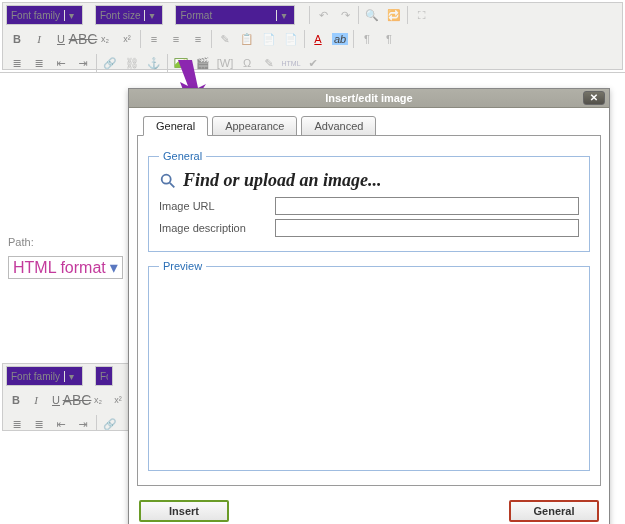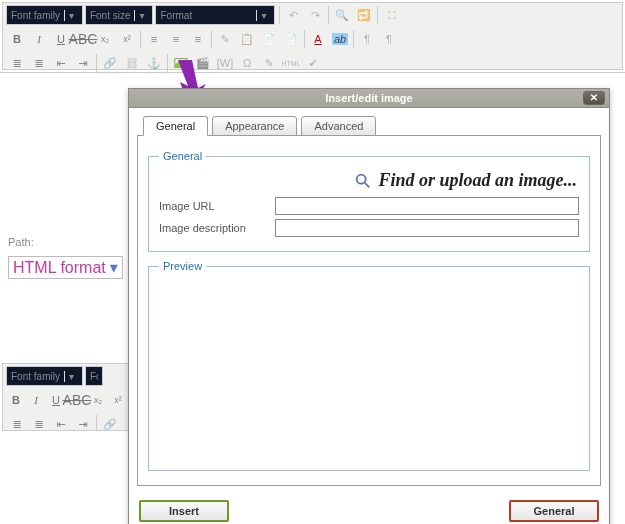--- a/index.html
+++ b/index.html
@@ -50,10 +50,10 @@
     align-items: center;
     height: 20px;
     border: 1px solid #ccc;
-    background: #0f172a;
+    background: #4c1d95;
     color: #888;
     padding: 0 4px;
-    margin-right: 2px;
+    margin-right: 12px;
     font-size: 10px;
   }
   .tb-select .drop {

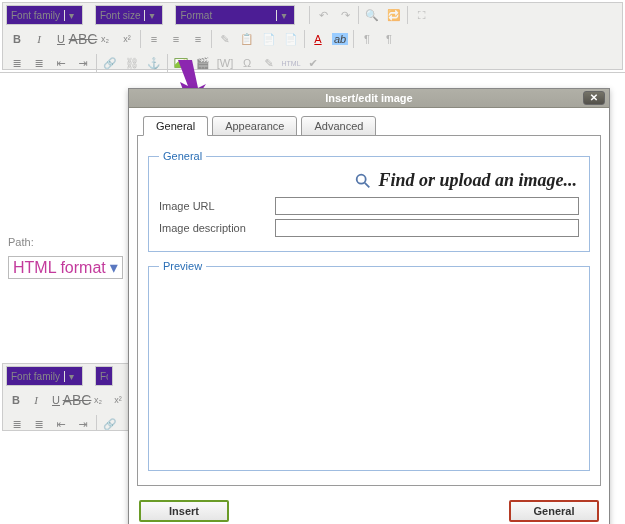--- a/index.html
+++ b/index.html
@@ -191,7 +191,7 @@
     font-size: 18px;
     margin-bottom: 6px;
     display: flex;
-    justify-content: flex-end;
+    justify-content: flex-start;
     align-items: center;
     gap: 6px;
     padding-right: 2px;

